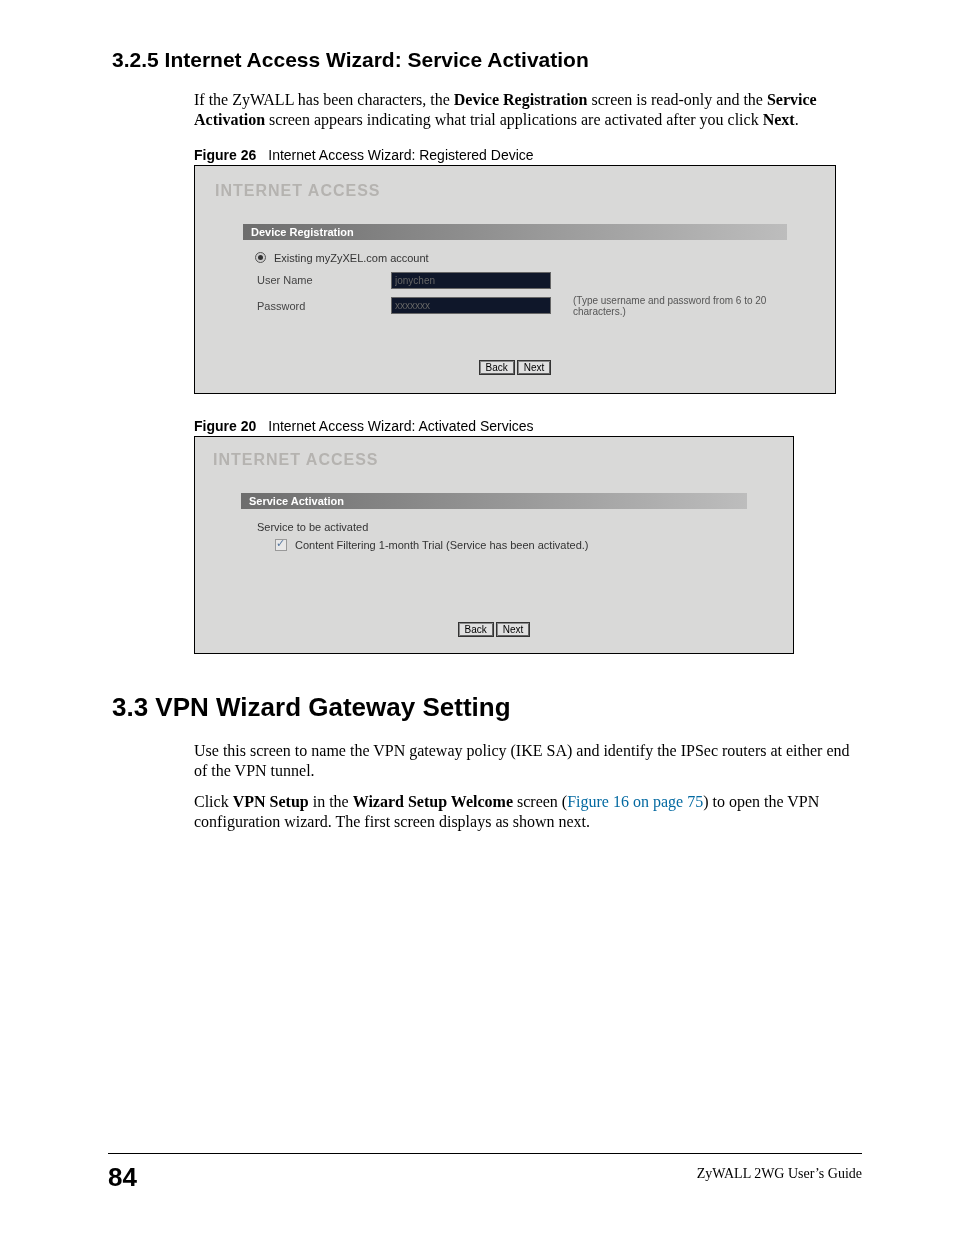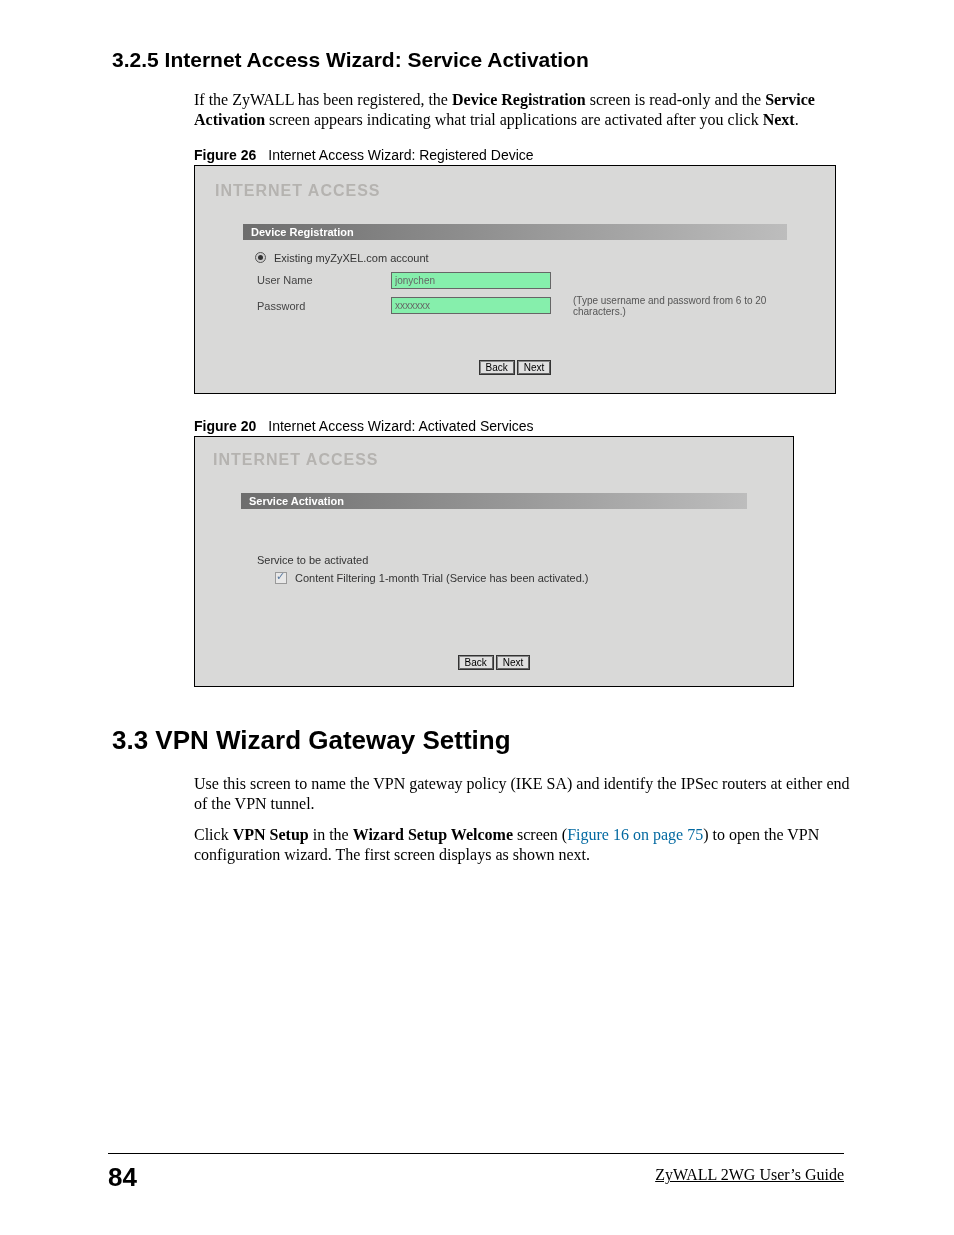--- a/index.html
+++ b/index.html
@@ -49,7 +49,7 @@
 
   <div class="body-indent">
     <p class="para">
-      <span>If the ZyWALL has been registered, the </span><span class="bold">Device Registration</span><span> screen is read-only and the </span><span class="bold">Service Activation</span><span> screen appears indicating what trial applications are activated after you click </span><span class="bold">Next</span><span>.</span>
+      <span>If the ZyWALL has been characters, the </span><span class="bold">Device Registration</span><span> screen is read-only and the </span><span class="bold">Service Activation</span><span> screen appears indicating what trial applications are activated after you click </span><span class="bold">Next</span><span>.</span>
     </p>
 
     <div class="fig-caption">

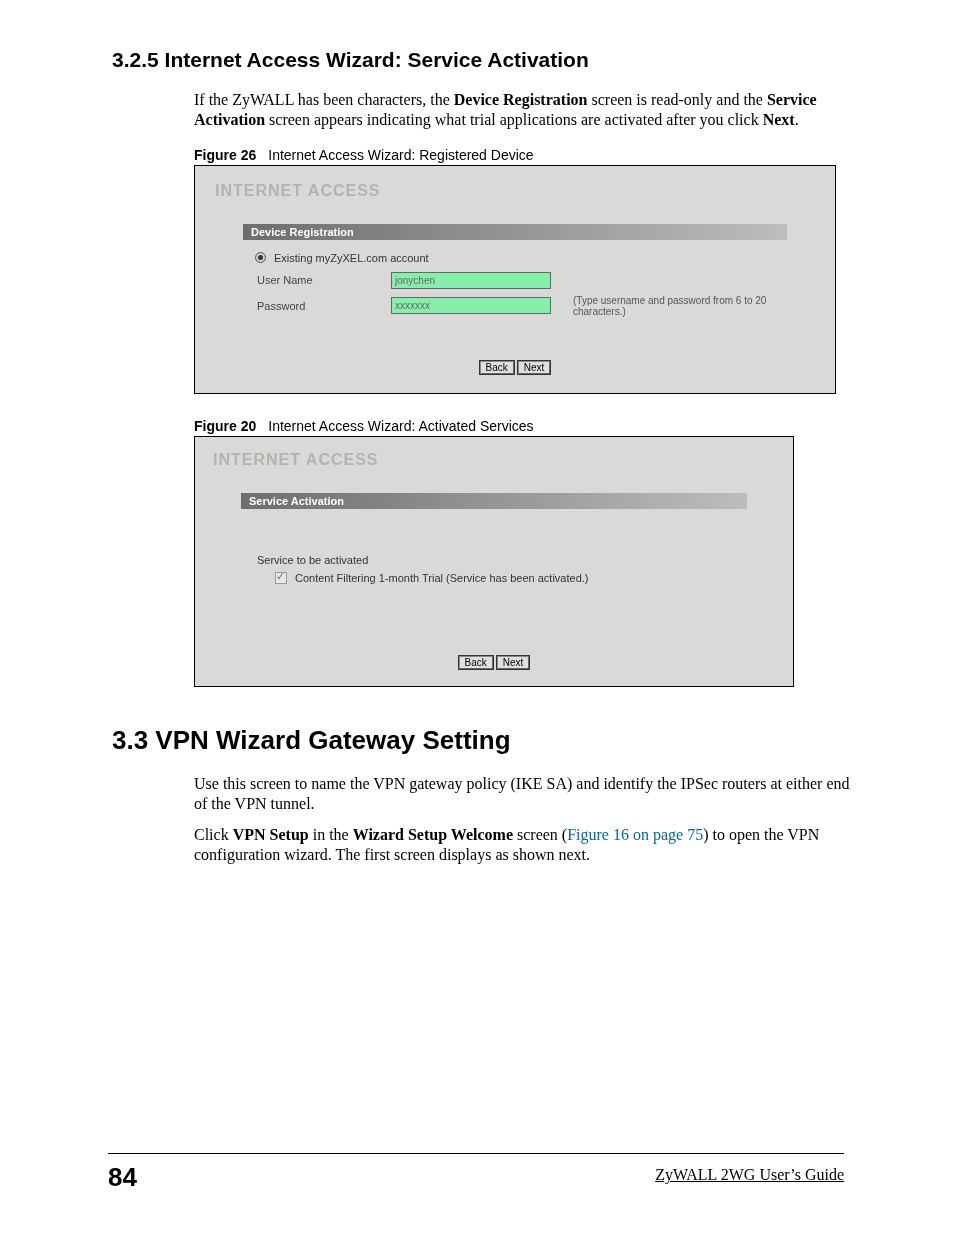--- a/index.html
+++ b/index.html
@@ -27,7 +27,7 @@
   .cbx.checked::after { content: "✓"; position: absolute; left: 0; top: -3px; font-size: 11px; color: #5a7aa0; }
   .form-grid { display: grid; grid-template-columns: 112px 160px 1fr; gap: 6px 22px; align-items: center; margin-left: 6px; margin-top: 8px; }
   .lbl { font-size: 11px; color: #444; }
-  .txt { background: #86efac; border: 1px solid #666; height: 17px; padding: 0 3px; font-family: Verdana, Arial, sans-serif; font-size: 10px; color: #666; }
+  .txt { background: #0f172a; border: 1px solid #666; height: 17px; padding: 0 3px; font-family: Verdana, Arial, sans-serif; font-size: 10px; color: #666; }
   .hint { font-size: 10px; color: #555; }
   .btn-row { text-align: center; margin-top: 10px; }
   .btn { display: inline-block; border: 1px solid #333; background: #e0e0e0; font-family: Verdana, Arial, sans-serif; font-size: 10px; padding: 1px 6px; margin: 0 0px; cursor: pointer; box-shadow: 1px 1px 0 #888 inset, -1px -1px 0 #666 inset; }

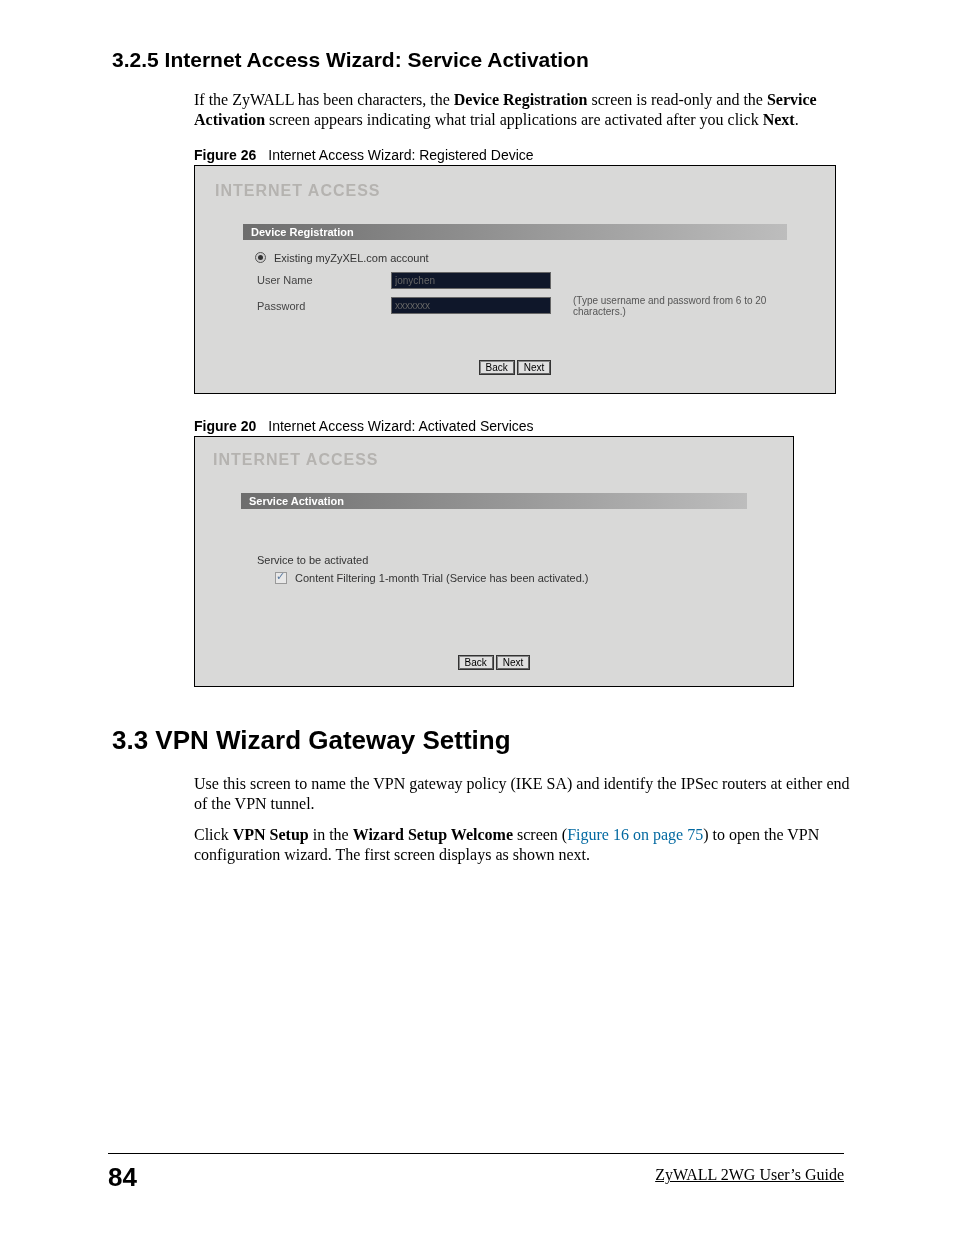--- a/index.html
+++ b/index.html
@@ -88,7 +88,7 @@
       <div class="wizard-title">INTERNET ACCESS</div>
       <div style="margin: 0 28px;">
         <div class="section-header">Service Activation</div>
-        <div class="section-body indent-svc" style="padding-bottom:50px;margin-top:33px;">
+        <div class="section-body indent-svc" style="padding-bottom:50px;">
           <div class="svc-label" style="margin-left:0;">Service to be activated</div>
           <div class="row">
             <span class="cbx checked"></span>

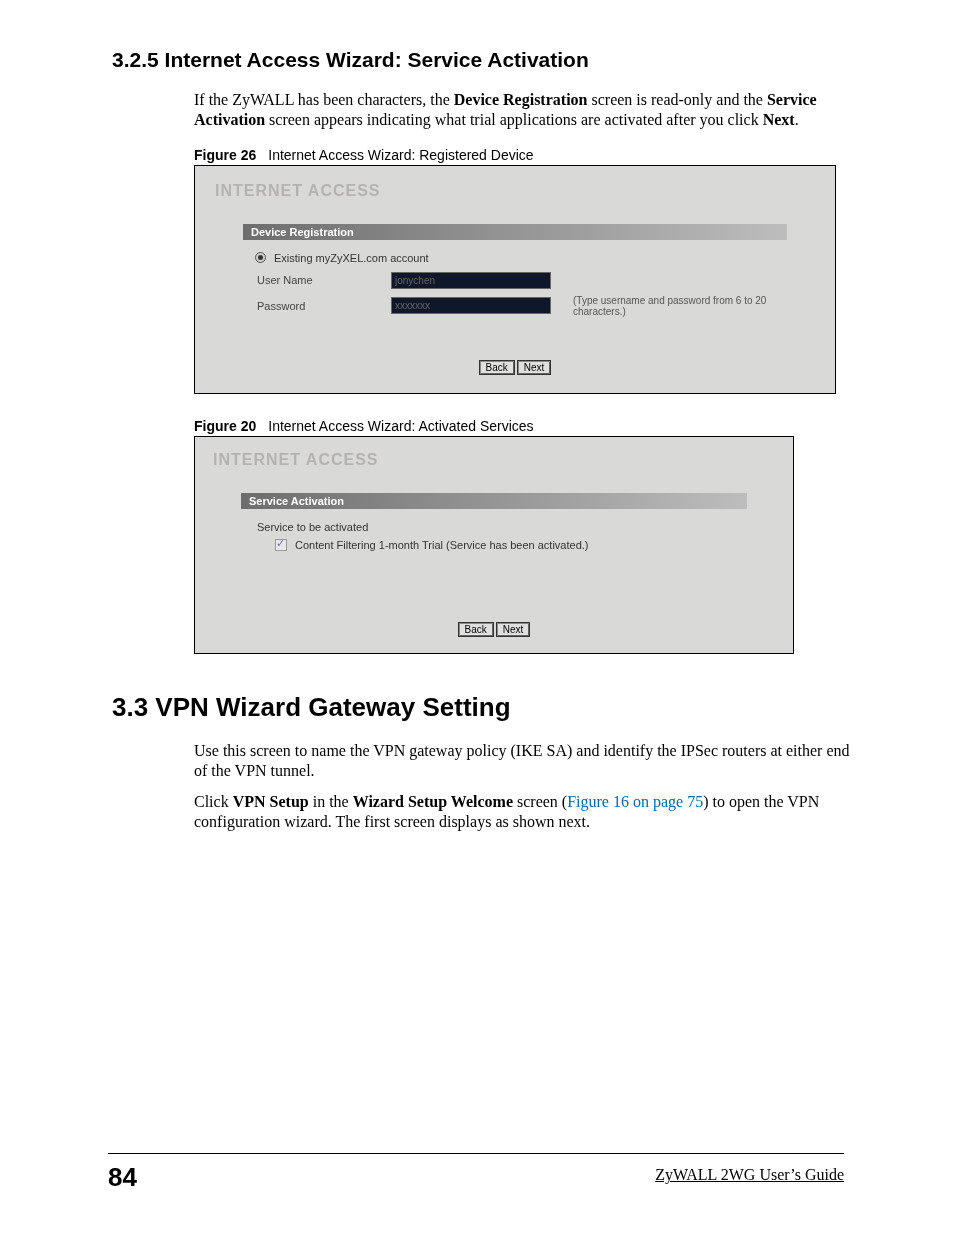--- a/index.html
+++ b/index.html
@@ -33,7 +33,7 @@
   .btn { display: inline-block; border: 1px solid #333; background: #e0e0e0; font-family: Verdana, Arial, sans-serif; font-size: 10px; padding: 1px 6px; margin: 0 0px; cursor: pointer; box-shadow: 1px 1px 0 #888 inset, -1px -1px 0 #666 inset; }
   .btn + .btn { margin-left: 2px; }
 
-  .footer { position: absolute; left: 108px; right: 110px; bottom: 42px; border-top: 1.5px solid #000; padding-top: 8px; display: flex; justify-content: space-between; align-items: flex-start; }
+  .footer { position: absolute; left: 108px; right: 92px; bottom: 42px; border-top: 1.5px solid #000; padding-top: 8px; display: flex; justify-content: space-between; align-items: flex-start; }
   .pagenum { font-family: Arial, Helvetica, sans-serif; font-weight: 700; font-size: 26px; }
   .doc-title { font-size: 16px; margin-top: 4px; text-decoration: underline; }
 

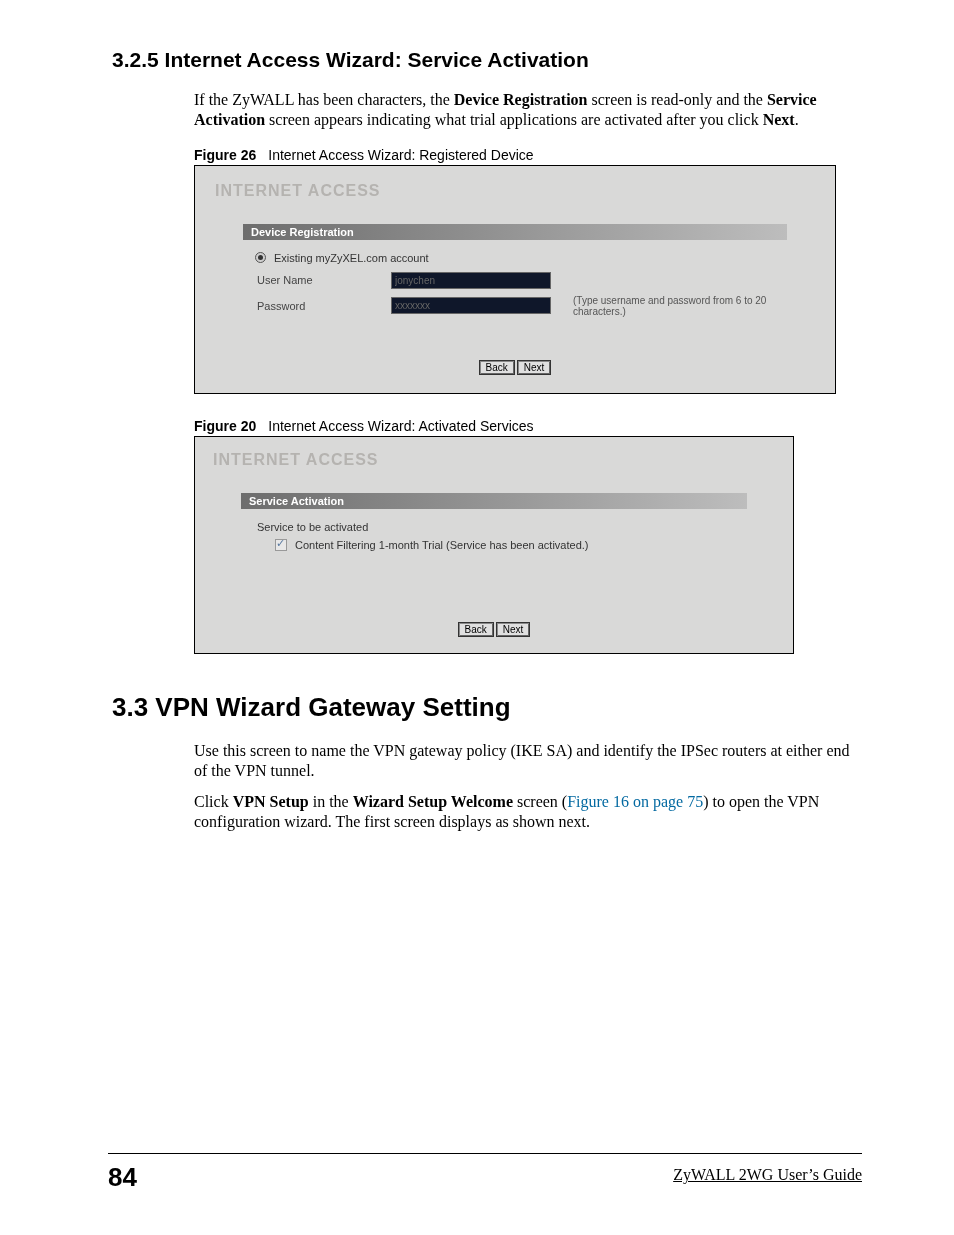--- a/index.html
+++ b/index.html
@@ -35,7 +35,7 @@
 
   .footer { position: absolute; left: 108px; right: 92px; bottom: 42px; border-top: 1.5px solid #000; padding-top: 8px; display: flex; justify-content: space-between; align-items: flex-start; }
   .pagenum { font-family: Arial, Helvetica, sans-serif; font-weight: 700; font-size: 26px; }
-  .doc-title { font-size: 16px; margin-top: 4px; text-decoration: underline; }
+  .doc-title { font-size: 14px; margin-top: 4px; }
 
   .indent-svc { margin-left: 8px; }
   .svc-label { margin-left: 20px; margin-bottom: 6px; }

